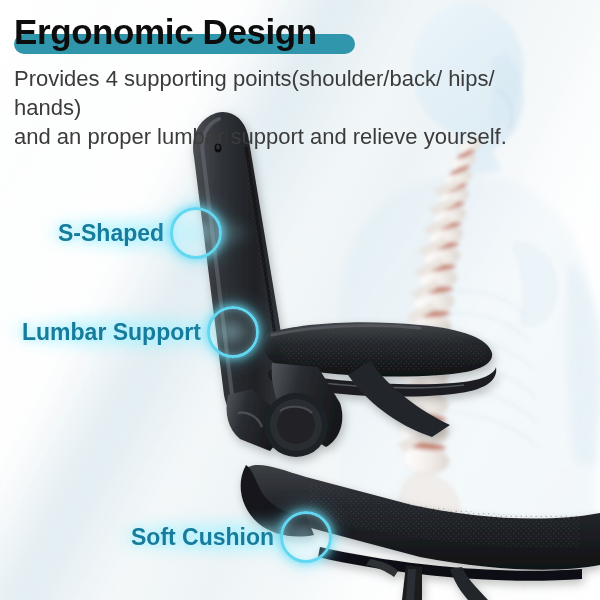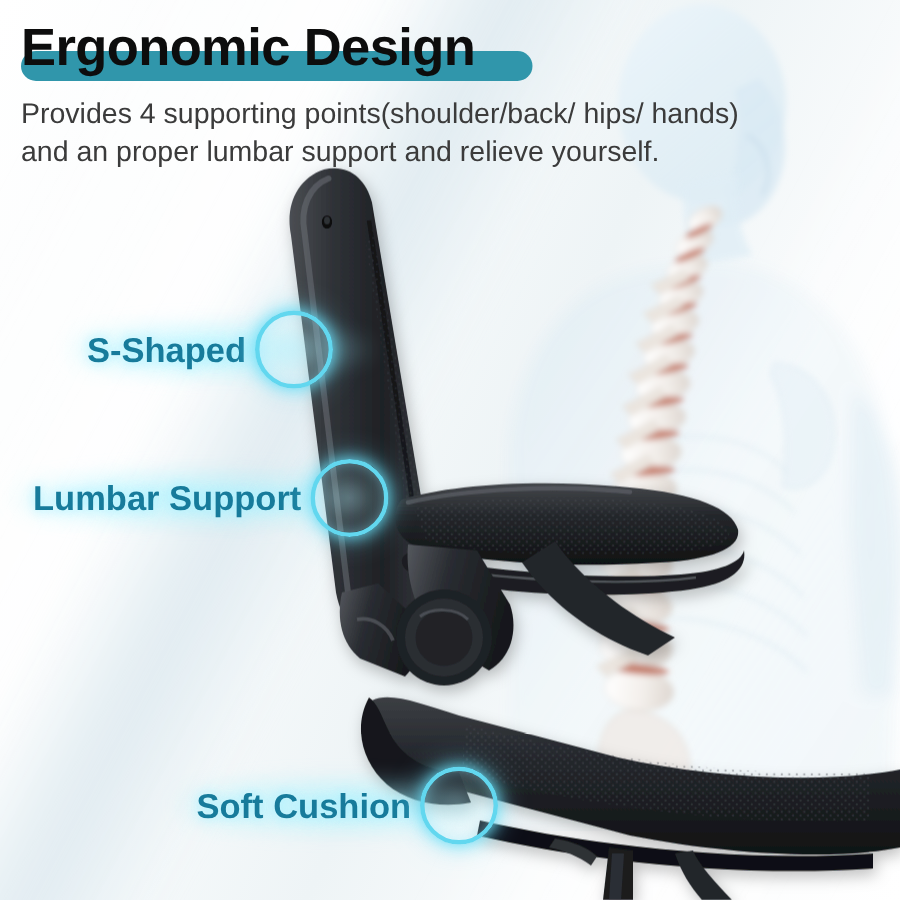--- a/index.html
+++ b/index.html
@@ -100,7 +100,7 @@
   }
   .subtitle {
     margin-top: 8px;
-    font-size: 19px;
+    font-size: 22px;
     line-height: 1.32;
     color: #3b3b3b;
     max-width: 505px;

